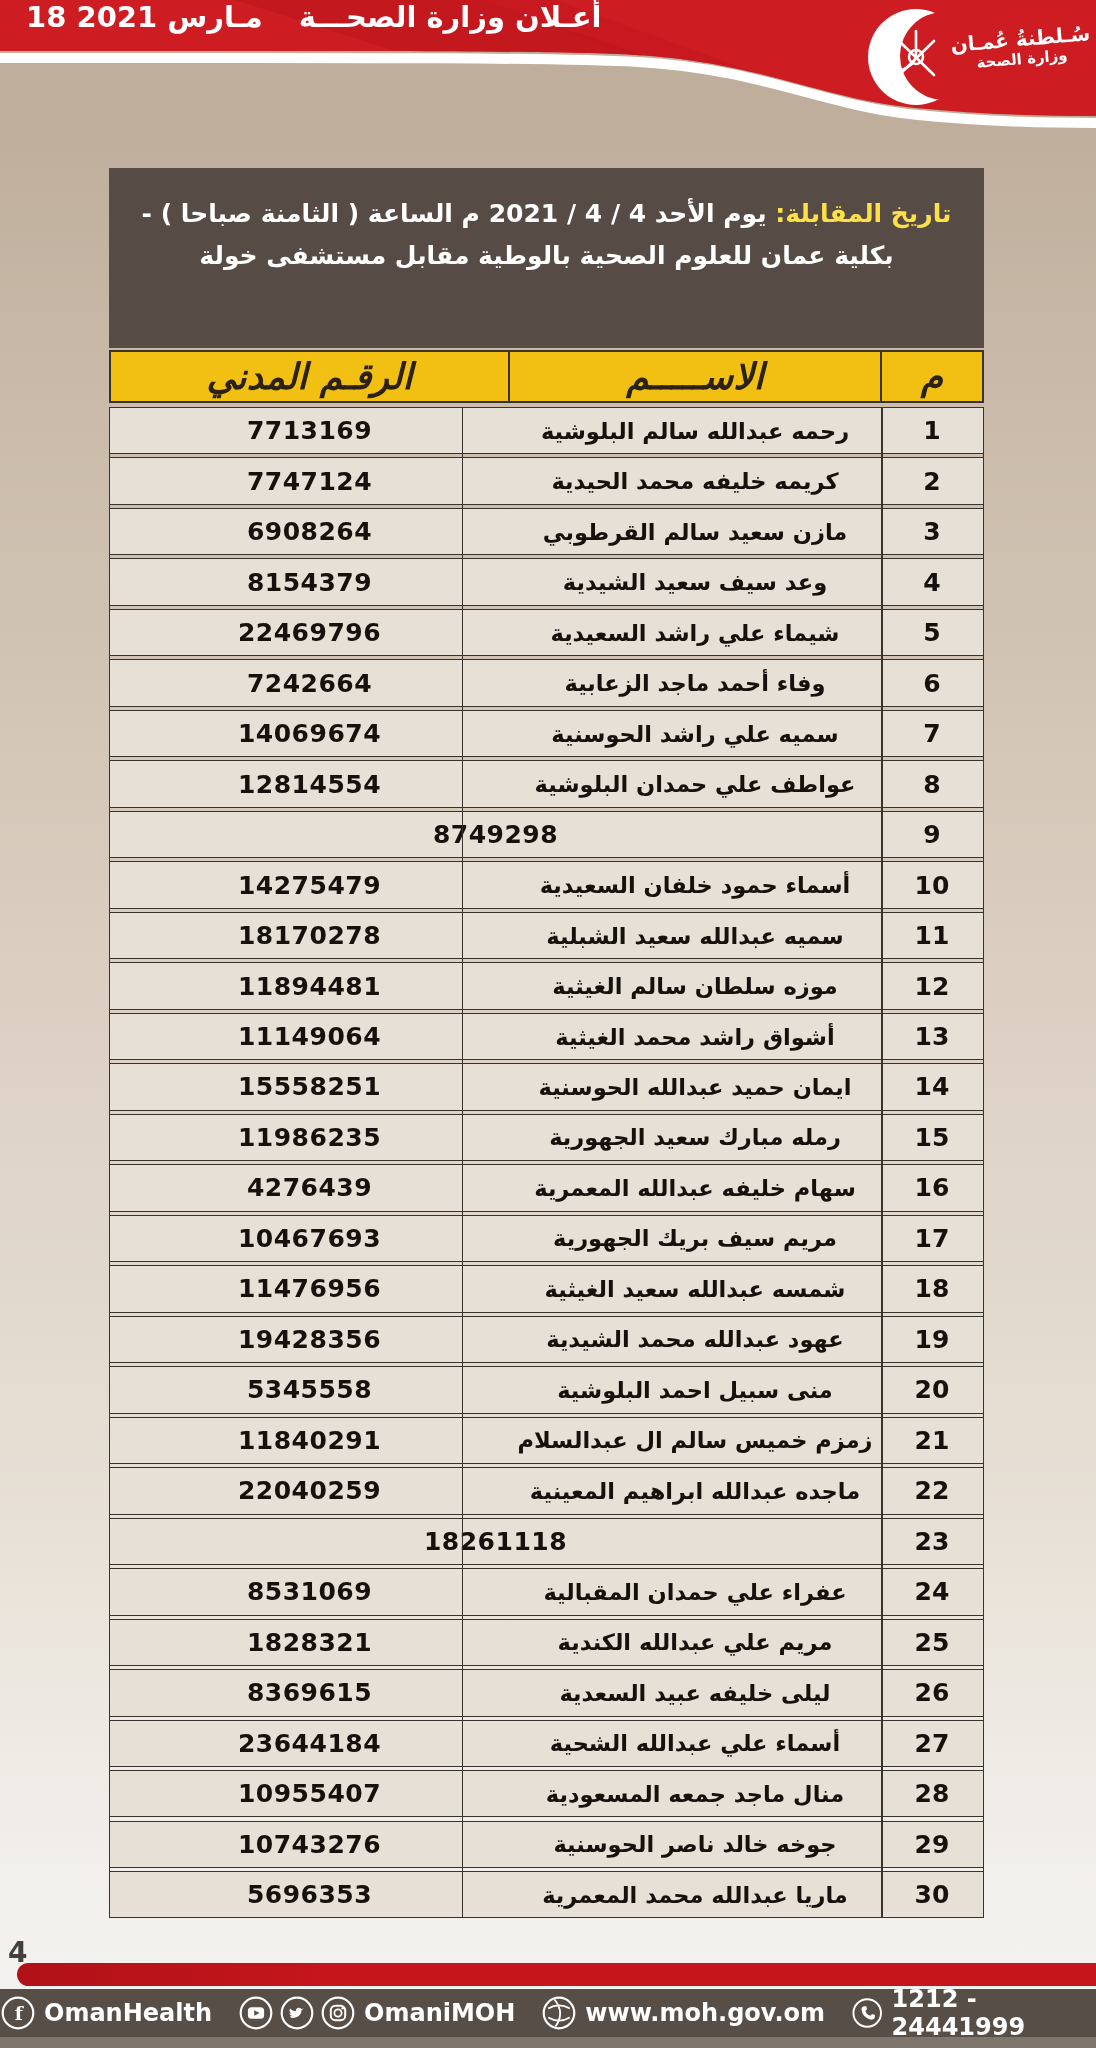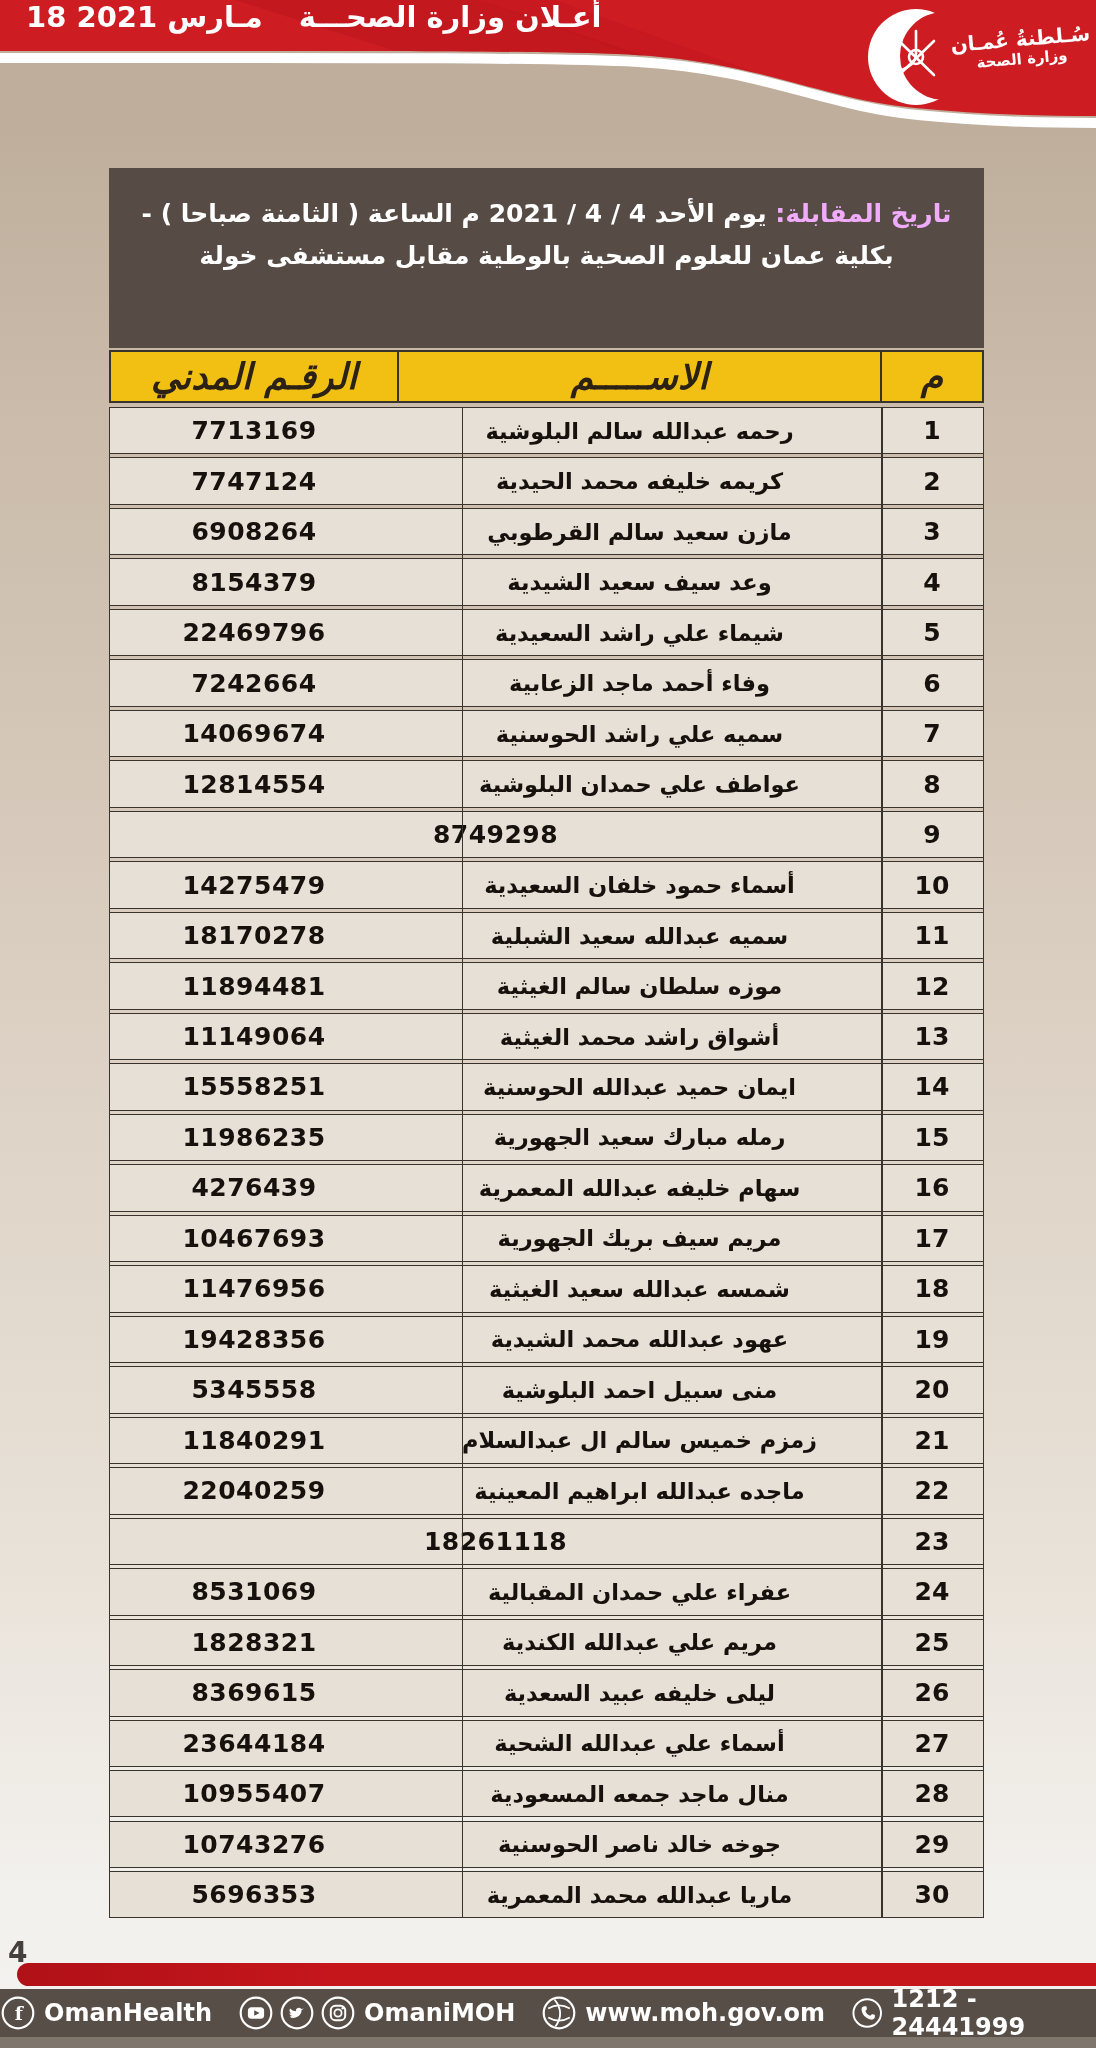--- a/index.html
+++ b/index.html
@@ -18,7 +18,7 @@
   .info-box{position:absolute;left:109px;top:168px;width:875px;height:180px;background:#564c45;
     direction:rtl;text-align:center;color:#fff;font-weight:bold;box-sizing:border-box;padding-top:25px;}
   .info-line1{font-size:25px;line-height:42px;width:810px;margin:0 auto;}
-  .label-gold{color:#f0abfc;}
+  .label-gold{color:#fde047;}
   .info-line2{font-size:25px;margin-top:14px;}
   .table-wrap{position:absolute;left:109px;top:350px;width:875px;direction:rtl;color:#16110d;}
   .cell{display:flex;align-items:center;justify-content:center;box-sizing:border-box;}

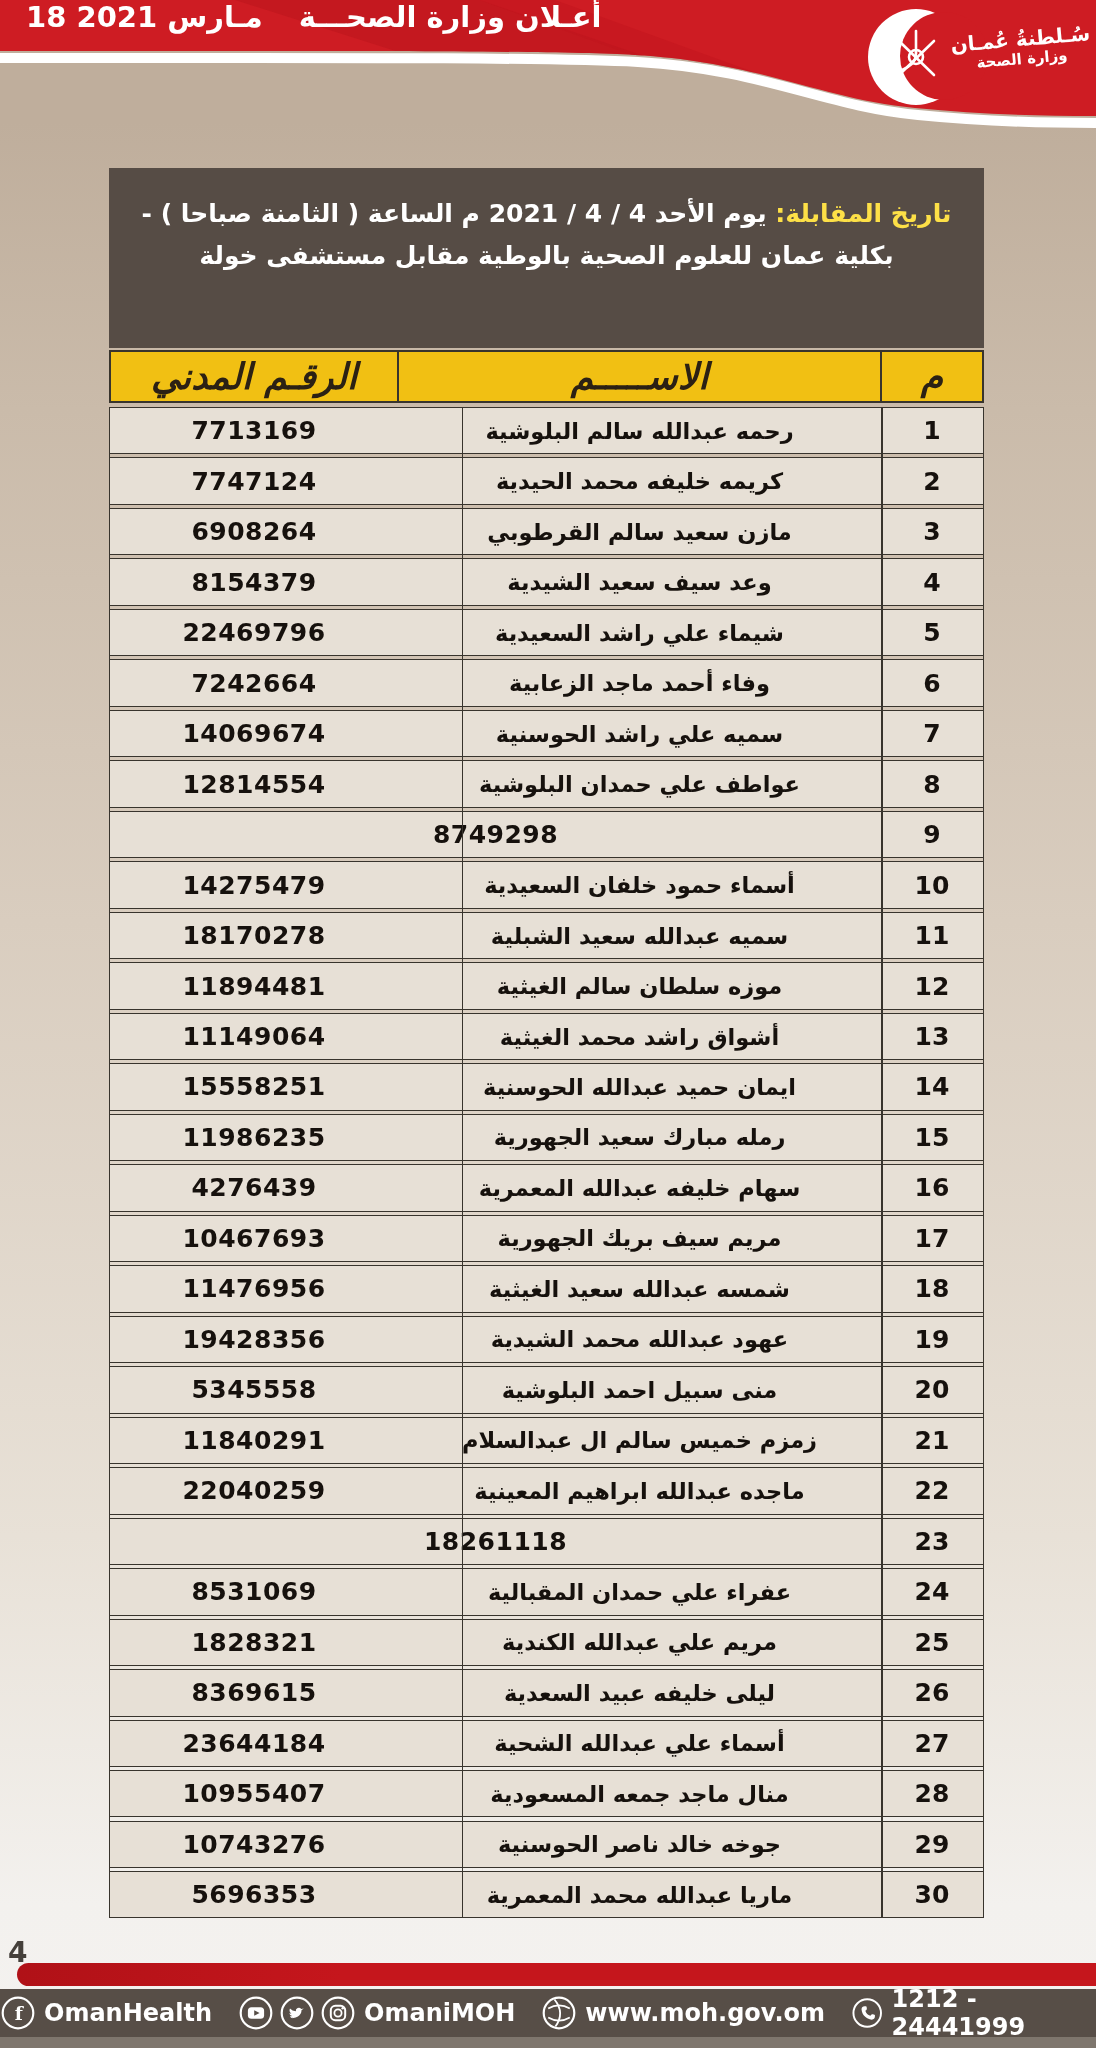--- a/index.html
+++ b/index.html
@@ -23,7 +23,7 @@
   .table-wrap{position:absolute;left:109px;top:350px;width:875px;direction:rtl;color:#16110d;}
   .cell{display:flex;align-items:center;justify-content:center;box-sizing:border-box;}
   .cell-serial{width:102px;border-left:2px solid #38342d;}
-  .cell-name{width:483px;border-left:2px solid #38342d;text-align:center;}
+  .cell-name{width:372px;border-left:2px solid #38342d;text-align:center;}
   .cell-civil{flex:1;}
   .thead{display:flex;background:#f1c013;border:2px solid #38342d;box-sizing:border-box;height:53px;
     font-weight:bold;color:#2b2114;margin-bottom:4px;}

